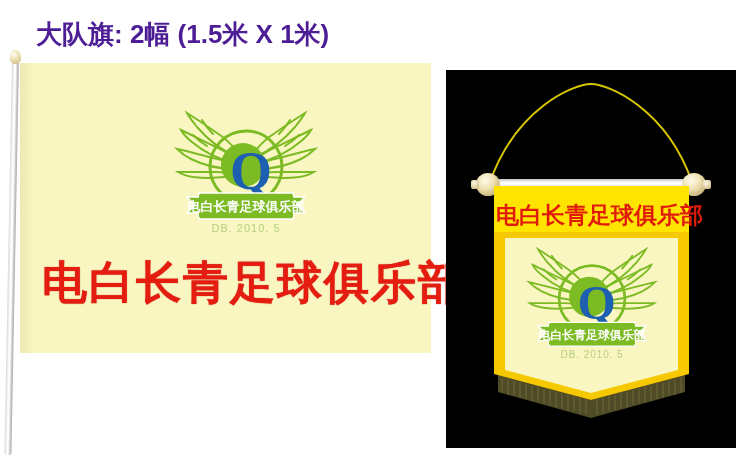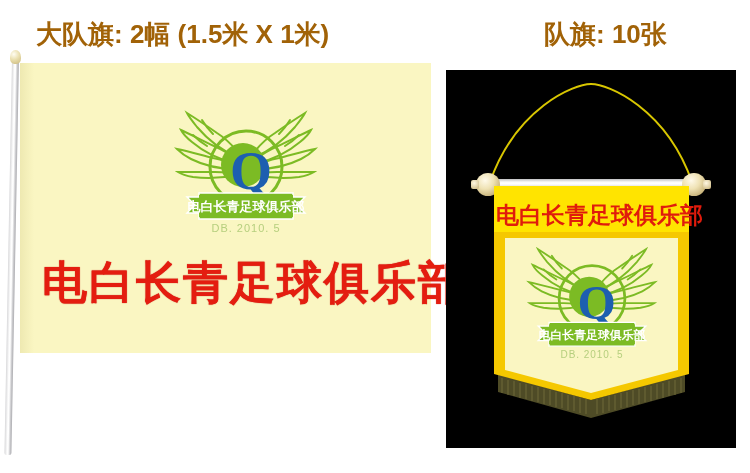--- a/index.html
+++ b/index.html
@@ -12,7 +12,7 @@
 
   
   .title{
-    position:absolute;font-weight:bold;color:#a16207;
+    position:absolute;font-weight:bold;color:#4c1d95;
     white-space:nowrap;letter-spacing:0px;
   }
   #title-left{left:36px;top:17px;font-size:26px;}

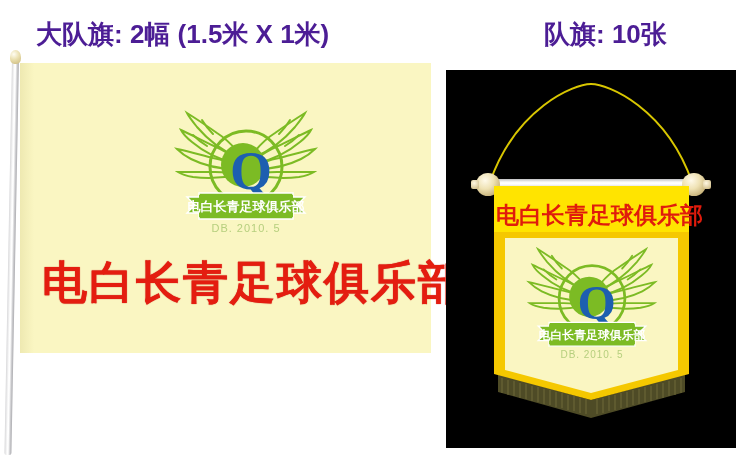--- a/index.html
+++ b/index.html
@@ -92,7 +92,6 @@
 
   <div class="title" id="title-left">大队旗: 2幅 (1.5米 X 1米)</div>
 
-  <div class="title" id="title-right">队旗: 10张</div>
 
   <div id="left-panel">
 

